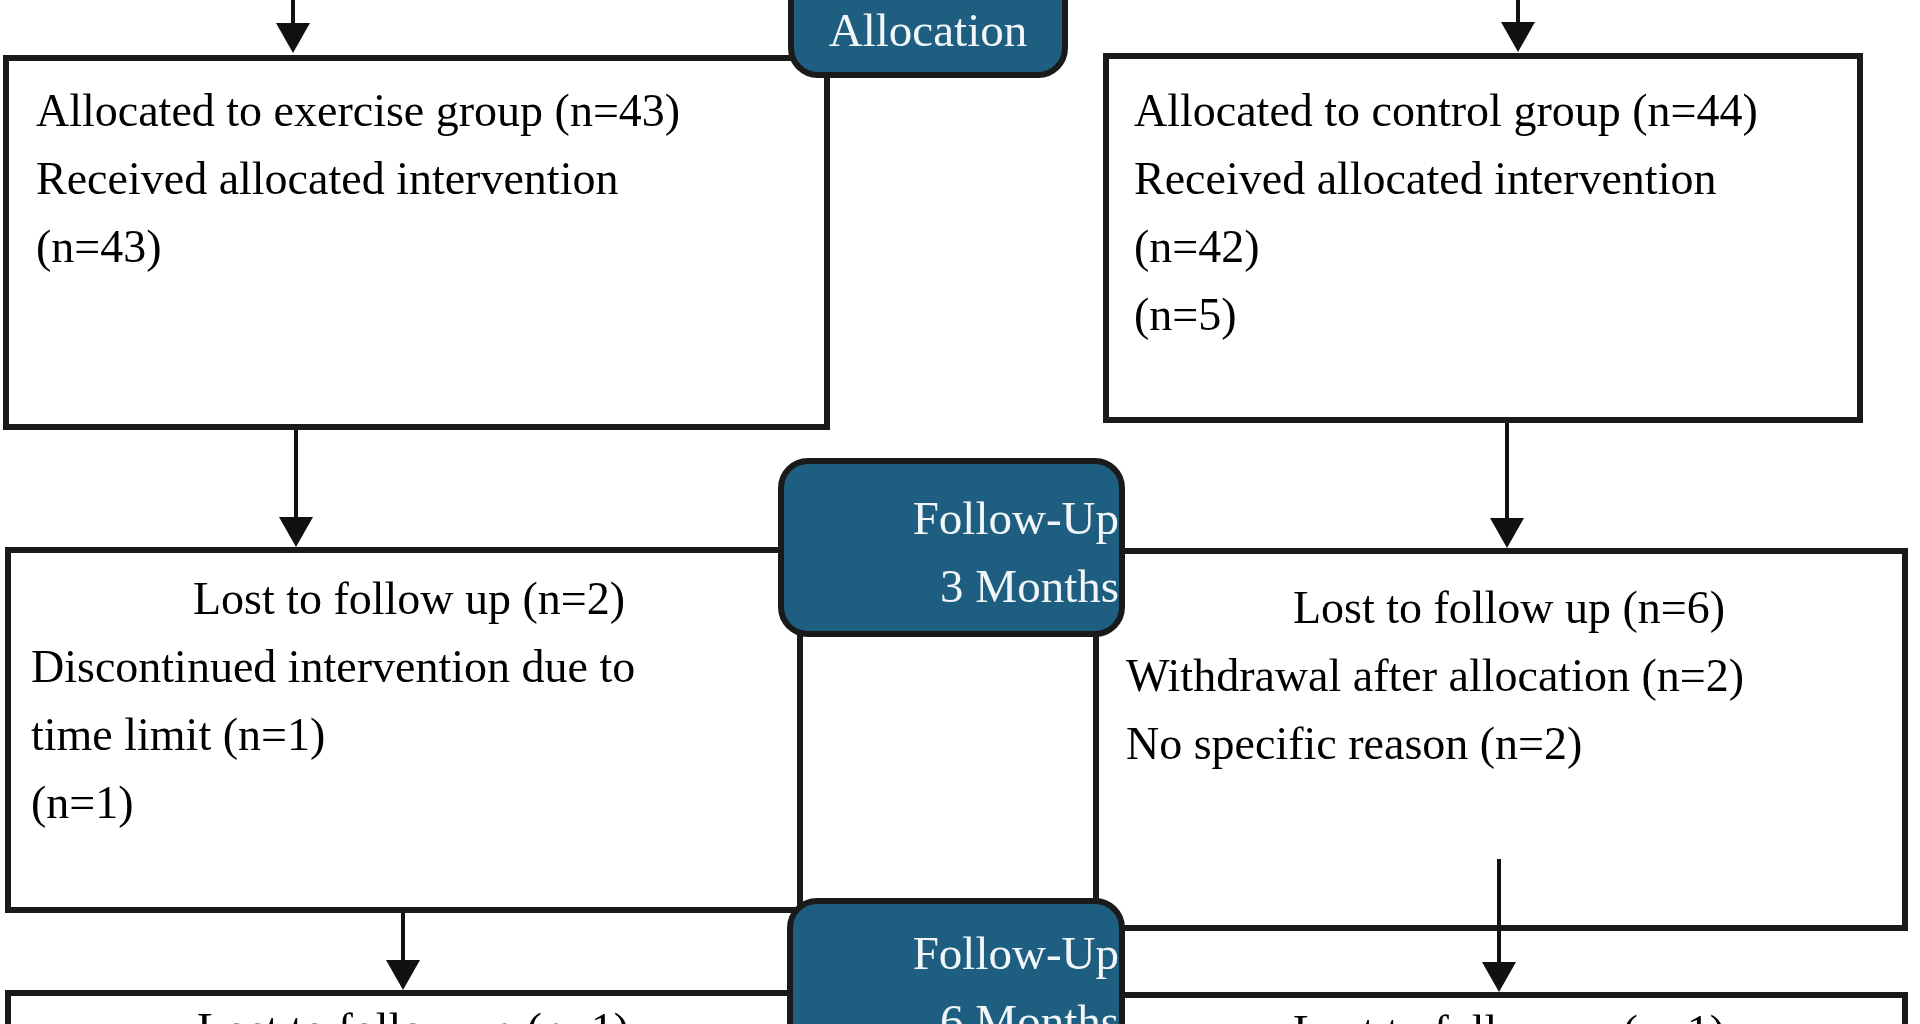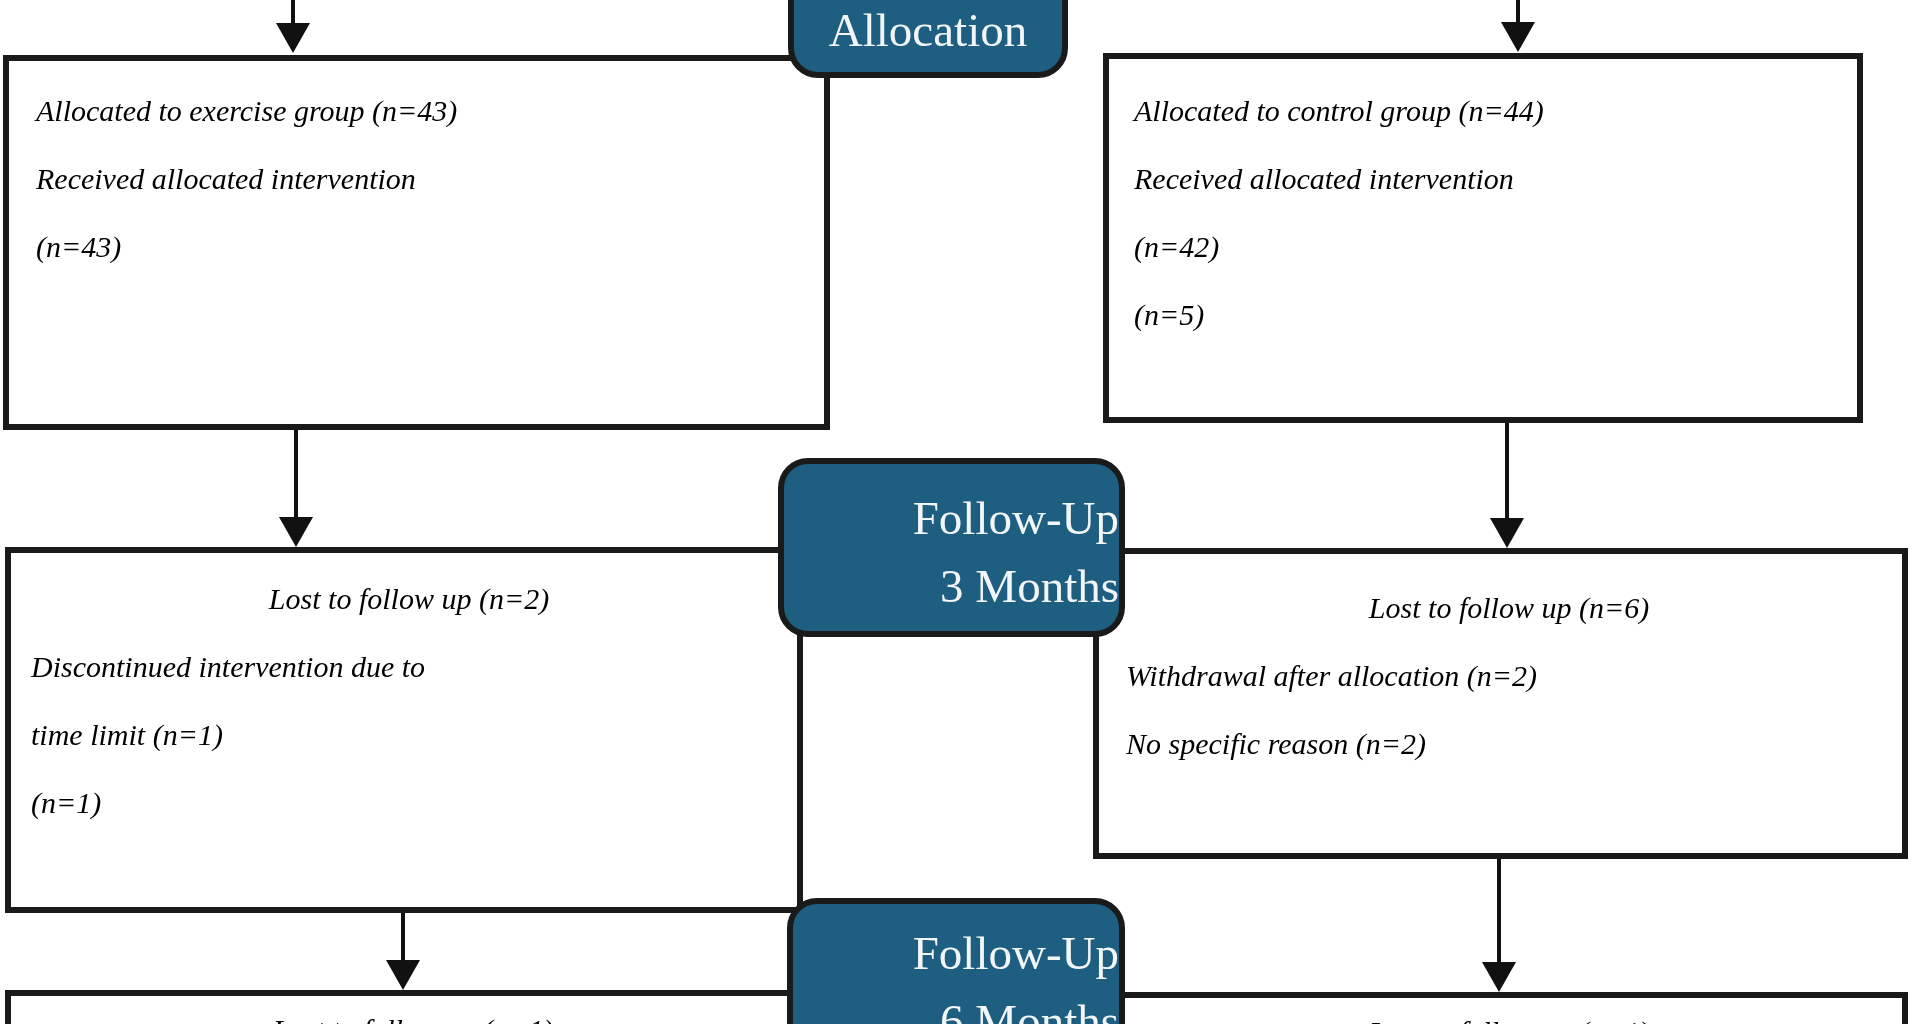--- a/index.html
+++ b/index.html
@@ -24,9 +24,8 @@
     background:var(--box-fill);
     border:6px solid var(--box-border);
     z-index:1;
-    font-size:30px;
+    font-size:46px;
     line-height:68px;
-    font-style:italic;
   }
   .wbox .ln { white-space:nowrap; }
   .wbox .ctr { text-align:center; padding-left:0 !important; }

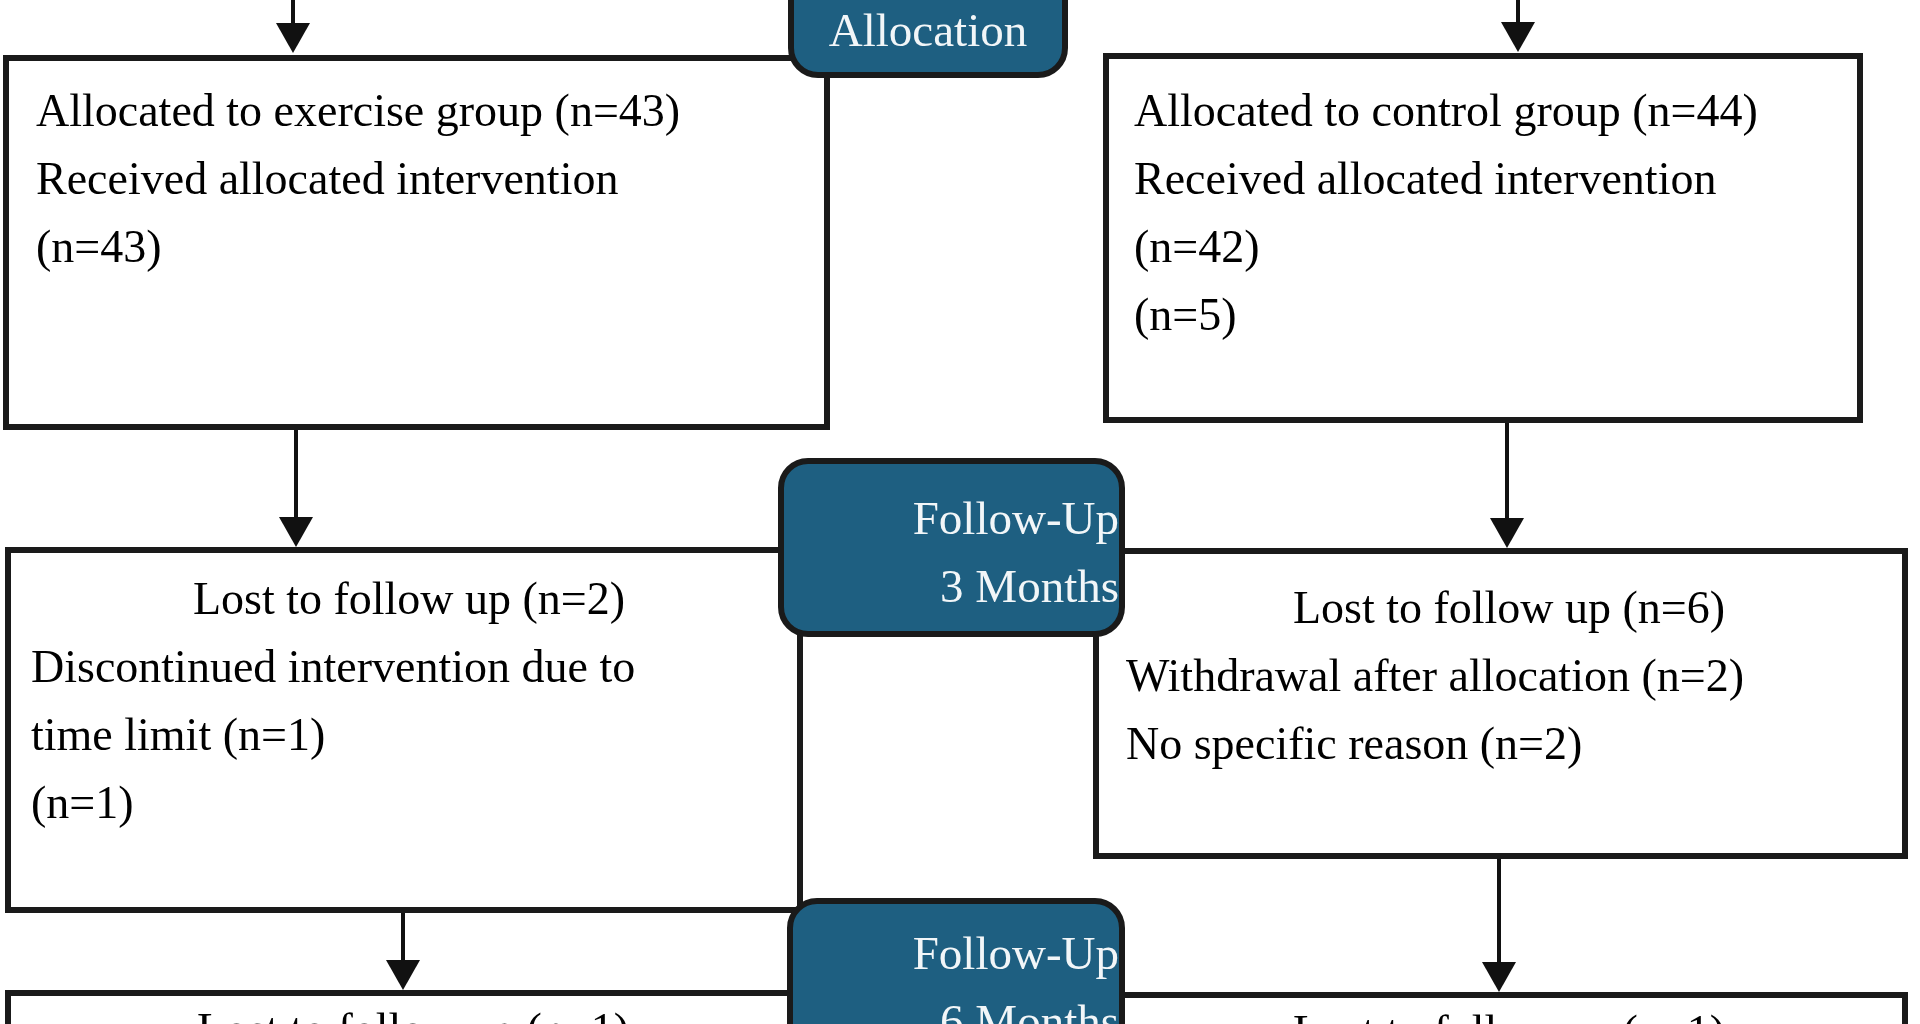--- a/index.html
+++ b/index.html
@@ -58,7 +58,7 @@
   #box-l1 { left:3px;    top:55px;  width:827px; height:375px; padding:16px 10px 0 27px; }
   #box-r1 { left:1103px; top:53px;  width:760px; height:370px; padding:18px 10px 4px 25px; }
   #box-l2 { left:5px;    top:547px; width:798px; height:366px; padding:12px 10px 0 20px; }
-  #box-r2 { left:1093px; top:548px; width:815px; height:311px; padding:20px 10px 0 27px; }
+  #box-r2 { left:1093px; top:548px; width:815px; height:383px; padding:20px 10px 0 27px; }
   #box-l3 { left:5px;    top:990px; width:798px; height:120px; padding:0 10px 0 28px; }
   #box-r3 { left:1093px; top:992px; width:815px; height:120px; padding:0 10px 0 27px; }
   #hdr-allocation { left:788px; top:-34px; width:280px; height:112px; padding-top:24px; text-align:center; }

